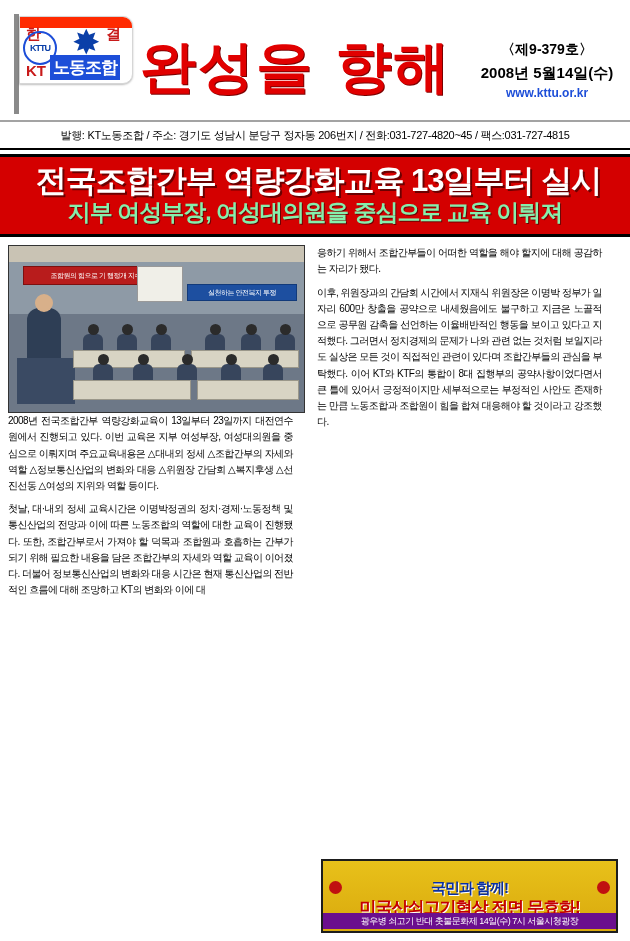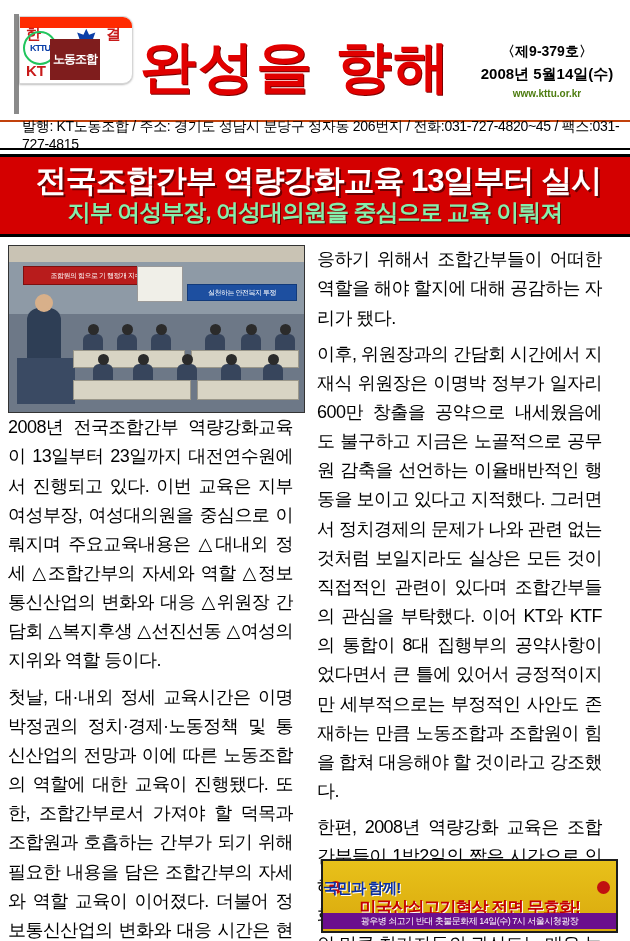--- a/index.html
+++ b/index.html
@@ -37,7 +37,7 @@
   .flag .cloth .topband{position:absolute;left:0;top:0;width:100%;height:11px;background:#ff2a00;}
   .flag .cloth .kttu{
     position:absolute;left:3px;top:14px;width:30px;height:30px;border-radius:50%;
-    border:2px solid #22c55e;color:#0b3fa8;font-size:9px;font-weight:bold;
+    border:2px solid #1d4ed8;color:#0b3fa8;font-size:9px;font-weight:bold;
     display:flex;align-items:center;justify-content:center;letter-spacing:-1px;
   }
   .flag .cloth .star{

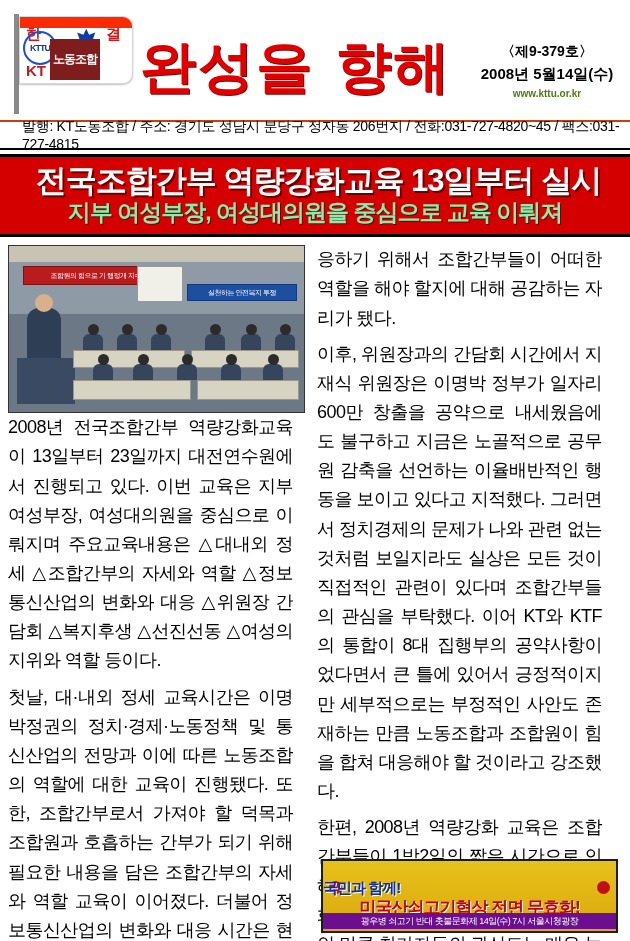--- a/index.html
+++ b/index.html
@@ -53,8 +53,8 @@
     position:absolute;left:6px;bottom:4px;font-size:15px;font-weight:bold;color:#c81a1a;
   }
   .flag .cloth .union{
-    position:absolute;left:30px;bottom:3px;font-size:12px;font-weight:bold;color:#111;
-    background:#7f1d1d;color:#fff;padding:12px 3px;letter-spacing:-1px;
+    position:absolute;left:30px;bottom:3px;font-size:17px;font-weight:bold;color:#111;
+    background:#1d4ed8;color:#fff;padding:1px 3px;letter-spacing:-1px;
   }
   .title-wrap{flex:1 1 auto;text-align:left;}
   .paper-title{

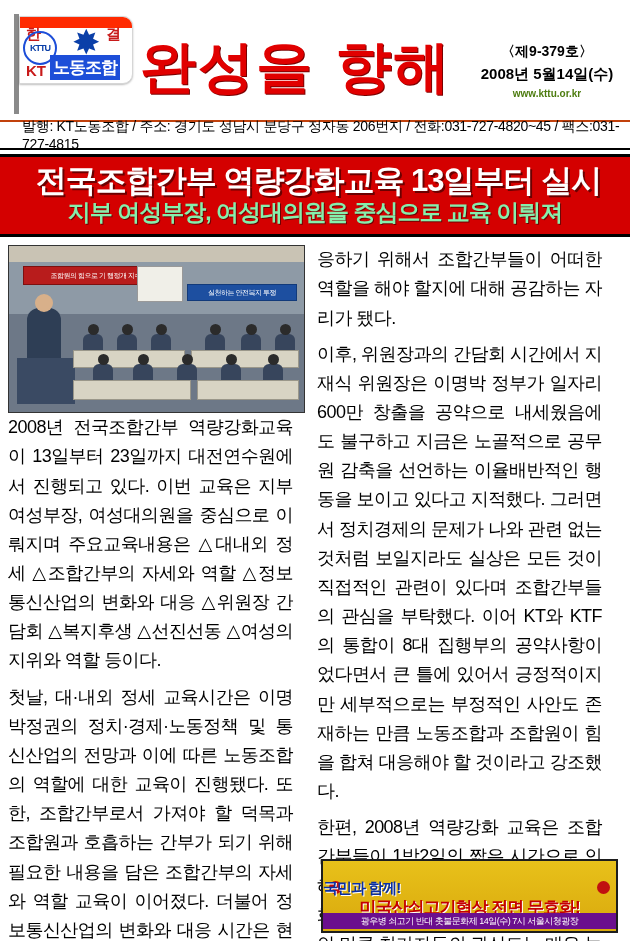--- a/index.html
+++ b/index.html
@@ -69,7 +69,7 @@
   }
   .issue-no{font-size:14px;color:#000;}
   .issue-date{font-size:15px;color:#000;}
-  .issue-url{font-size:10px;color:#4d7c0f;}
+  .issue-url{font-size:12px;color:#1d4ed8;}
 
   
   .pubbar{

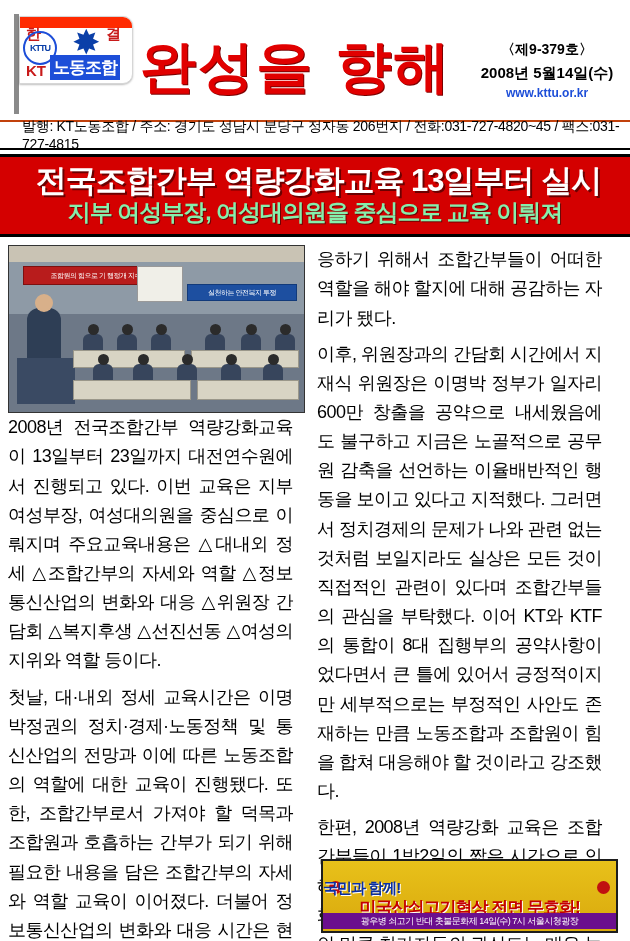--- a/index.html
+++ b/index.html
@@ -73,9 +73,9 @@
 
   
   .pubbar{
-    border-top:2px solid #c2410c;border-bottom:2px solid #000;
+    border-top:2px solid #a3a3a3;border-bottom:2px solid #000;
     height:26px;display:flex;align-items:center;justify-content:center;
-    font-size:14px;letter-spacing:-0.3px;padding-left:22px;
+    font-size:11px;letter-spacing:-0.3px;
   }
 
   

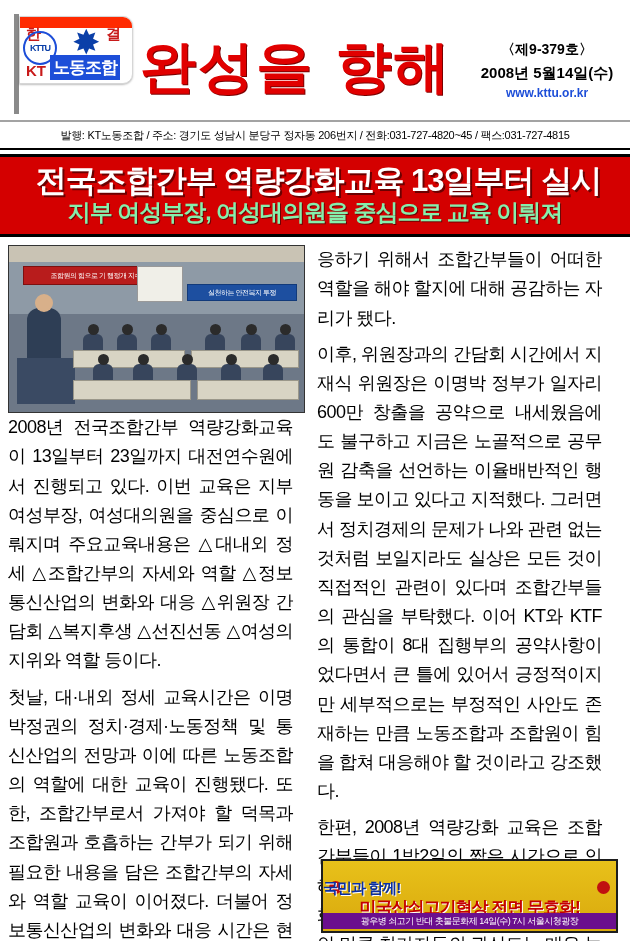--- a/index.html
+++ b/index.html
@@ -146,7 +146,7 @@
   .photo .body{position:absolute;width:20px;height:16px;border-radius:6px 6px 0 0;background:#37455c;}
 
   .caption-para, .para{
-    font-size:18px;line-height:1.62;text-align:justify;letter-spacing:-0.55px;
+    font-size:10px;line-height:1.62;text-align:justify;letter-spacing:-0.55px;
     margin:7px 12px 0 0;
     word-break:break-all;
   }

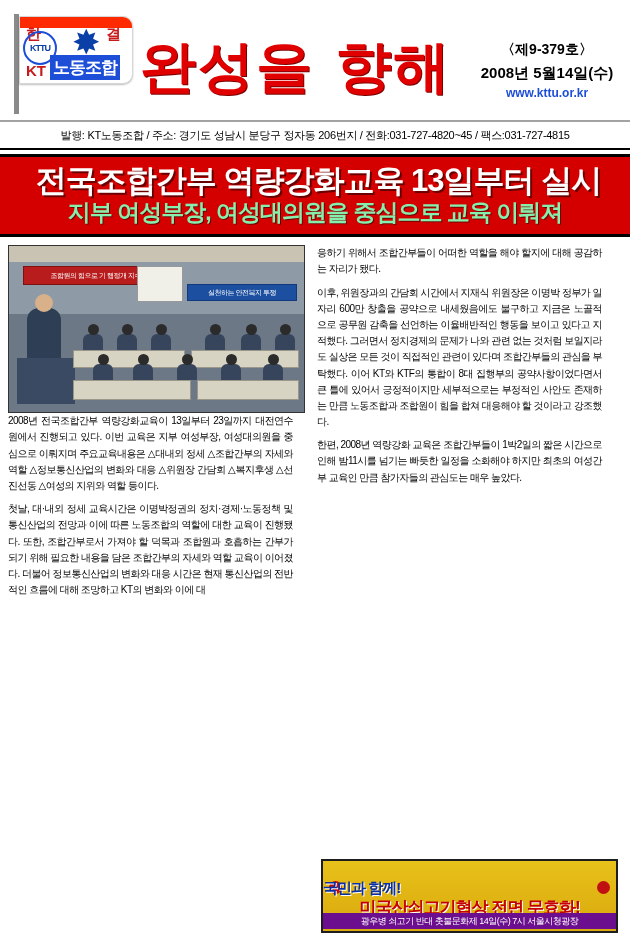--- a/index.html
+++ b/index.html
@@ -266,7 +266,6 @@
     <div class="col">
       <p class="para first">응하기 위해서 조합간부들이 어떠한 역할을 해야 할지에 대해 공감하는 자리가 됐다.</p>
       <p class="para">이후, 위원장과의 간담회 시간에서 지재식 위원장은 이명박 정부가 일자리 600만 창출을 공약으로 내세웠음에도 불구하고 지금은 노골적으로 공무원 감축을 선언하는 이율배반적인 행동을 보이고 있다고 지적했다. 그러면서 정치경제의 문제가 나와 관련 없는 것처럼 보일지라도 실상은 모든 것이 직접적인 관련이 있다며 조합간부들의 관심을 부탁했다. 이어 KT와 KTF의 통합이 8대 집행부의 공약사항이었다면서 큰 틀에 있어서 긍정적이지만 세부적으로는 부정적인 사안도 존재하는 만큼 노동조합과 조합원이 힘을 합쳐 대응해야 할 것이라고 강조했다.</p>
-      <p class="para">한편, 2008년 역량강화 교육은 조합간부들이 1박2일의 짧은 시간으로 인해 밤11시를 넘기는 빠듯한 일정을 소화해야 하지만 최초의 여성간부 교육인 만큼 참가자들의 관심도는 매우 높았다.</p>
     </div>
   </div>
 

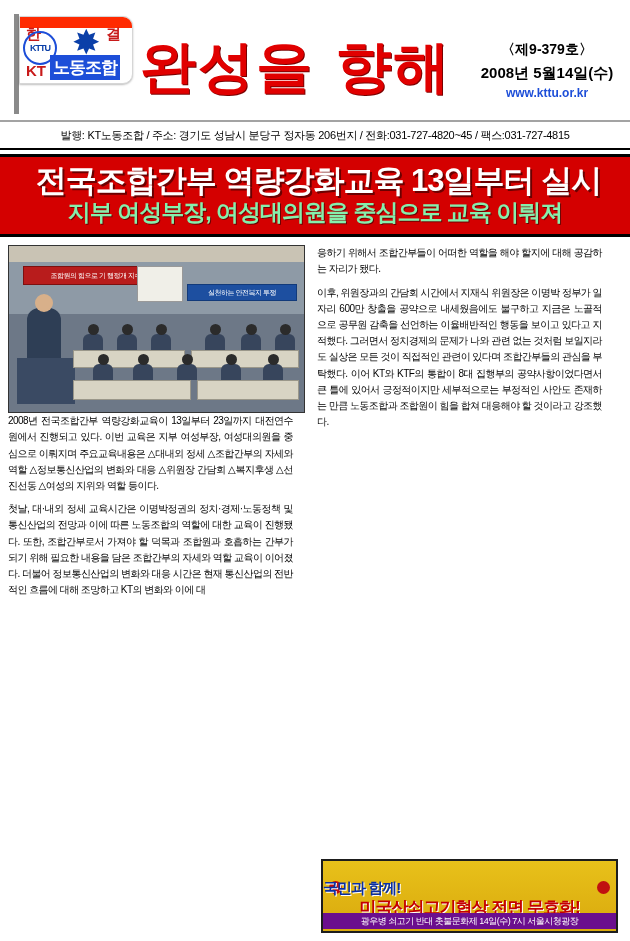--- a/index.html
+++ b/index.html
@@ -164,7 +164,7 @@
     letter-spacing:-0.5px;
   }
   .ad .l1{
-    position:absolute;left:0;top:18px;width:100%;
+    position:absolute;left:0;top:18px;width:100%;text-align:center;
     color:#0a2fa0;font-size:15px;font-weight:bold;letter-spacing:-1px;
     text-shadow:1px 1px 0 #fff;
   }

